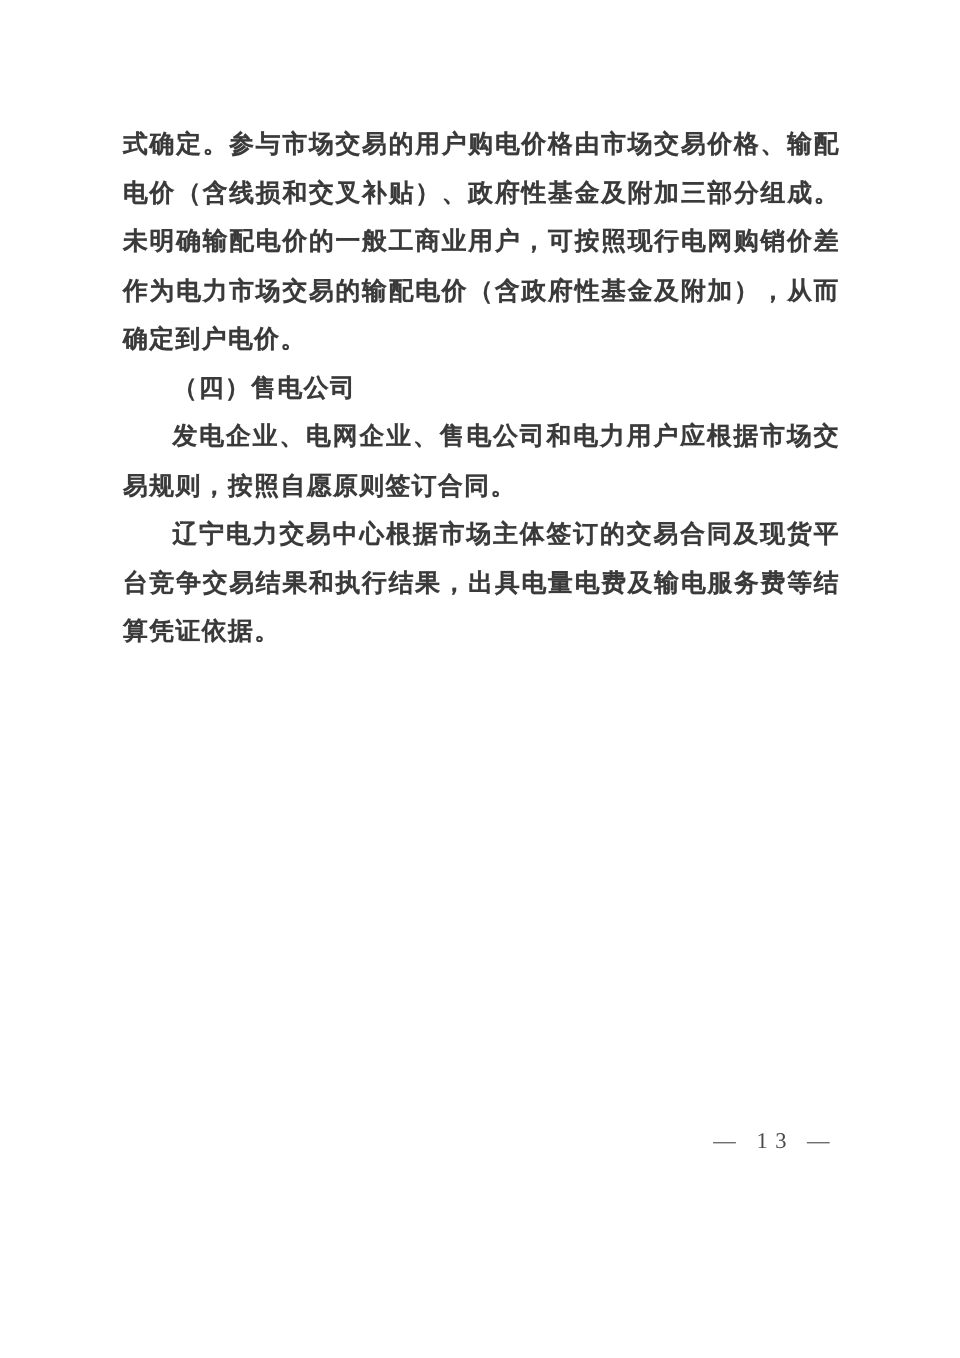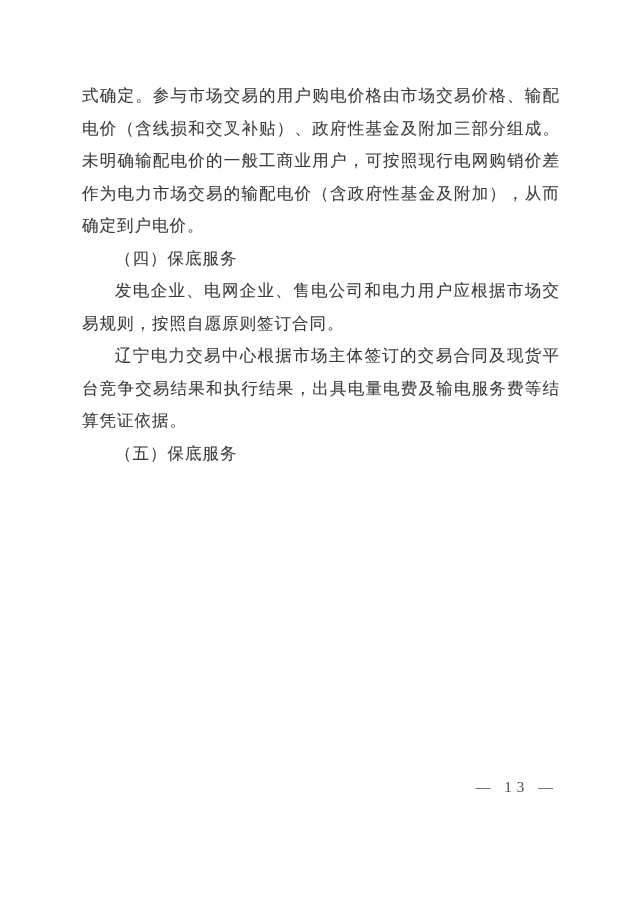--- a/index.html
+++ b/index.html
@@ -31,7 +31,7 @@
     text-align: justify;
     text-justify: inter-ideograph;
     text-indent: 2em;
-    font-weight: 400;
+    font-weight: 700;
     -webkit-text-stroke: 0.2px rgba(60,60,60,0.4);
   }
   .par.no-indent {

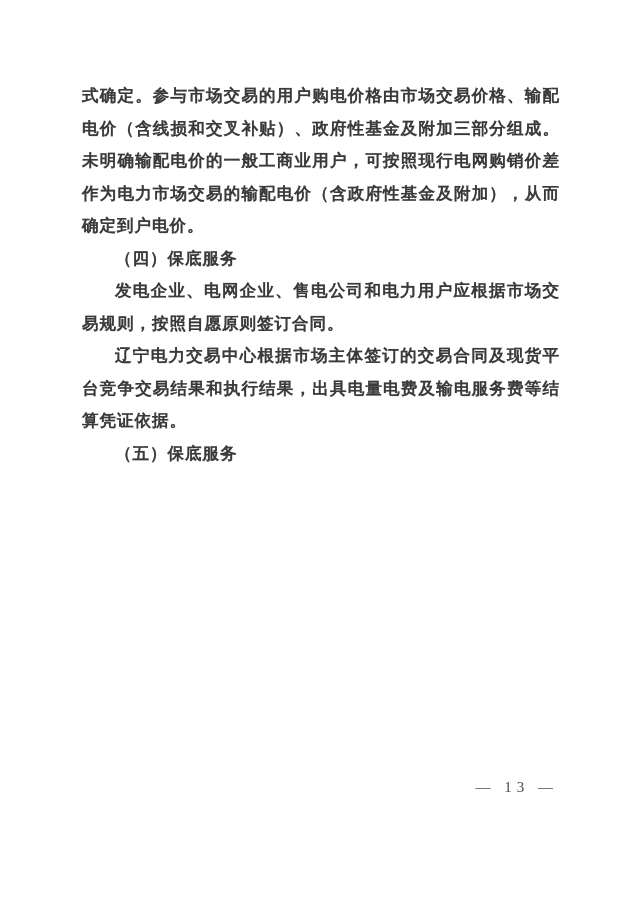--- a/index.html
+++ b/index.html
@@ -53,7 +53,7 @@
 <div class="page">
   <div class="content">
     <p class="par no-indent">式确定。参与市场交易的用户购电价格由市场交易价格、输配电价（含线损和交叉补贴）、政府性基金及附加三部分组成。未明确输配电价的一般工商业用户，可按照现行电网购销价差作为电力市场交易的输配电价（含政府性基金及附加），从而确定到户电价。</p>
-    <p class="par">（四）保底服务</p>
+    <p class="par">（四）售电公司</p>
     <p class="par">发电企业、电网企业、售电公司和电力用户应根据市场交易规则，按照自愿原则签订合同。</p>
     <p class="par">辽宁电力交易中心根据市场主体签订的交易合同及现货平台竞争交易结果和执行结果，出具电量电费及输电服务费等结算凭证依据。</p>
     <p class="par">（五）保底服务</p>

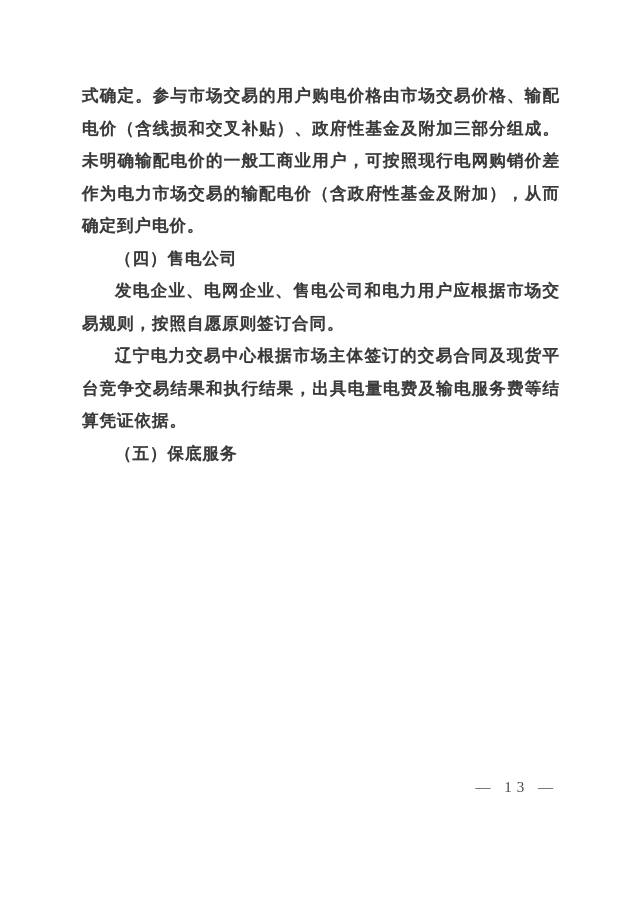--- a/index.html
+++ b/index.html
@@ -56,7 +56,6 @@
     <p class="par">（四）售电公司</p>
     <p class="par">发电企业、电网企业、售电公司和电力用户应根据市场交易规则，按照自愿原则签订合同。</p>
     <p class="par">辽宁电力交易中心根据市场主体签订的交易合同及现货平台竞争交易结果和执行结果，出具电量电费及输电服务费等结算凭证依据。</p>
-    <p class="par">（五）保底服务</p>
   </div>
   <div class="footer">— 13 —</div>
 </div>

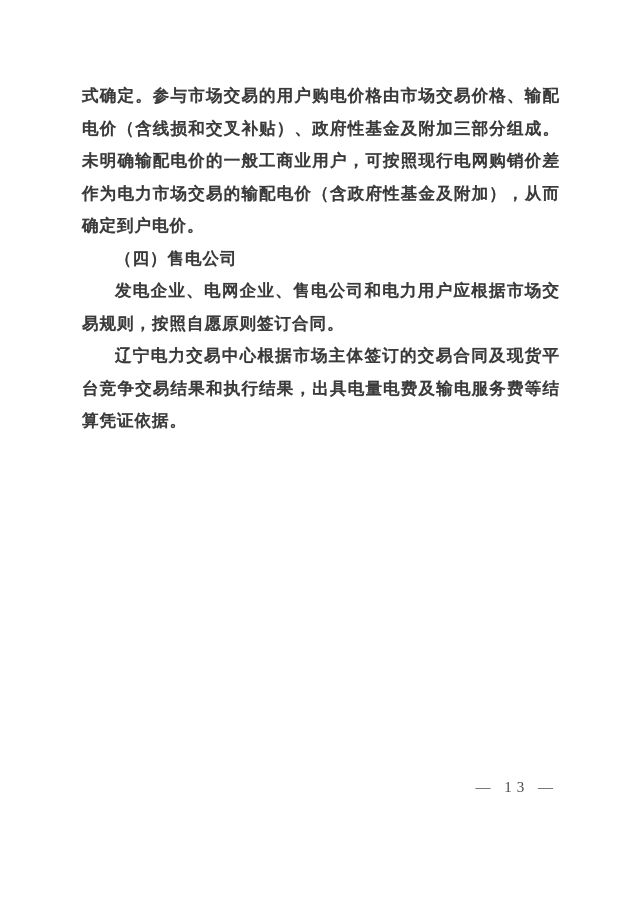--- a/index.html
+++ b/index.html
@@ -39,7 +39,7 @@
   }
   .footer {
     position: absolute;
-    top: 779px;
+    top: 753px;
     right: 82px;
     font-size: 15px;
     letter-spacing: 5px;

